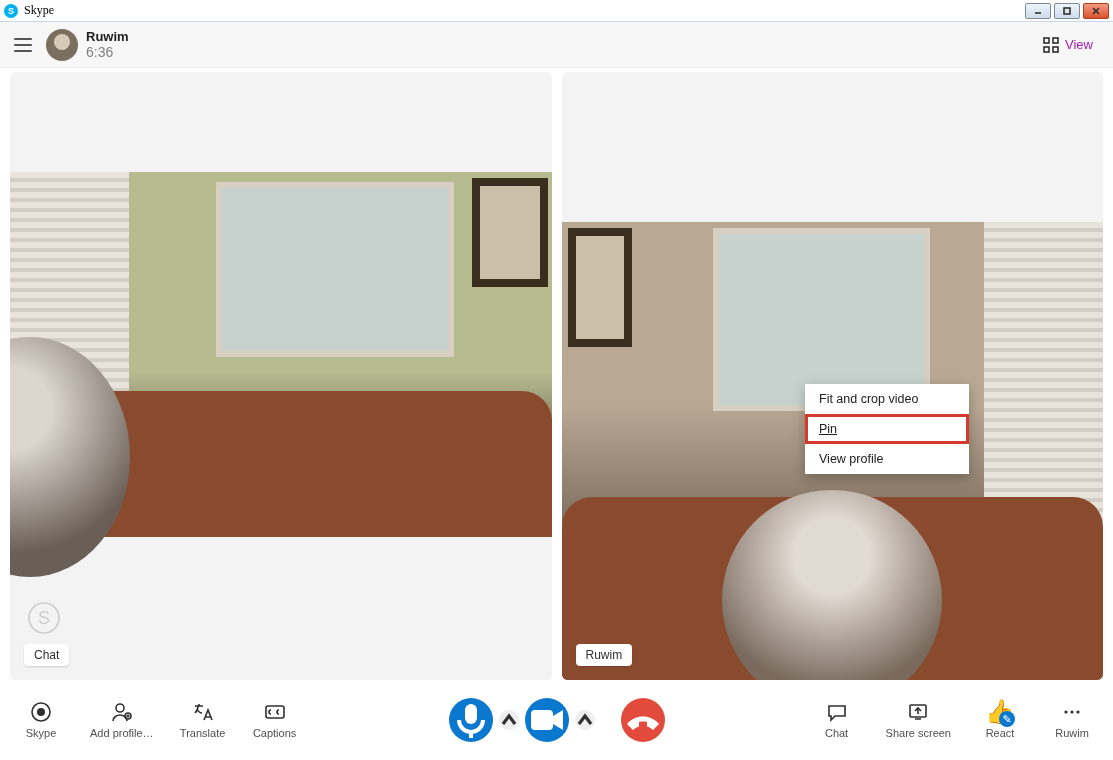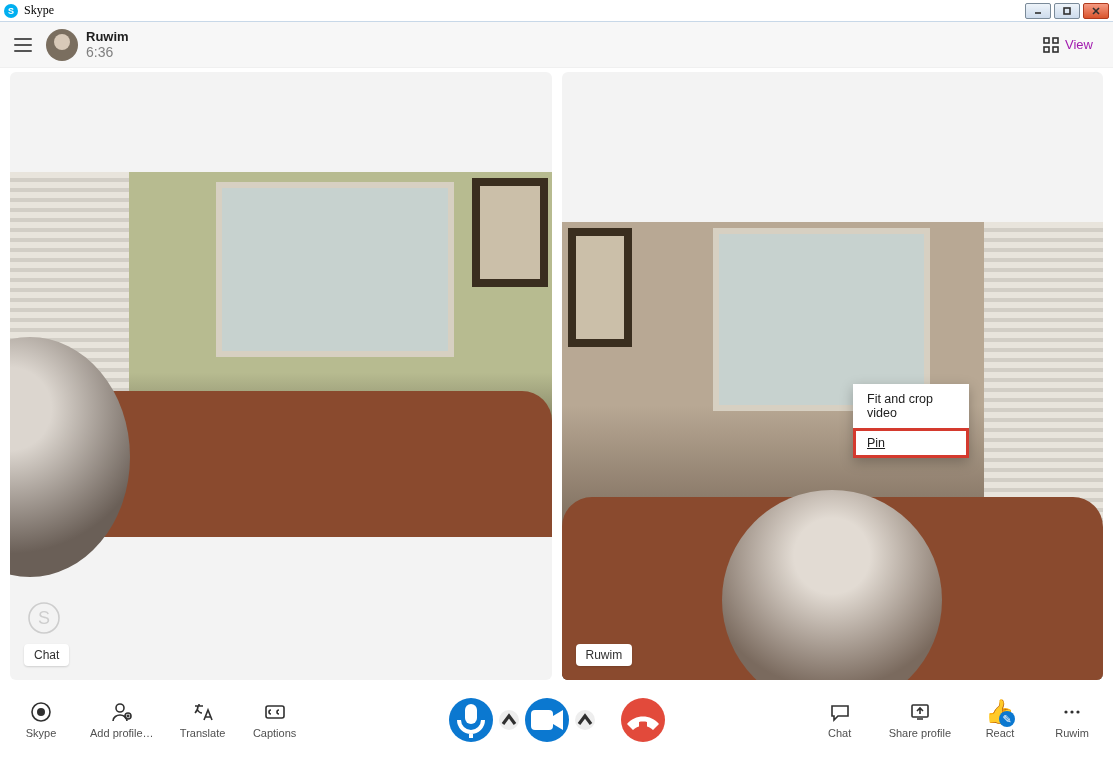--- a/index.html
+++ b/index.html
@@ -48,7 +48,7 @@
   .skype-wm { position:absolute; left:16px; bottom:44px; width:36px; height:36px; opacity:.35;}
 
   
-  .ctx-menu { position:absolute; width:116px; background:#fff; box-shadow:0 4px 12px rgba(0,0,0,.25); font-size:12.5px; color:#202020; z-index:10;}
+  .ctx-menu { position:absolute; width:164px; background:#fff; box-shadow:0 4px 12px rgba(0,0,0,.25); font-size:12.5px; color:#202020; z-index:10;}
   .ctx-item { padding:8px 14px; cursor:pointer;}
   .ctx-item.highlight { outline:3px solid #d43a2e; outline-offset:-3px;text-decoration:underline;}
   .ctx-menu { top:384px; right:144px; }

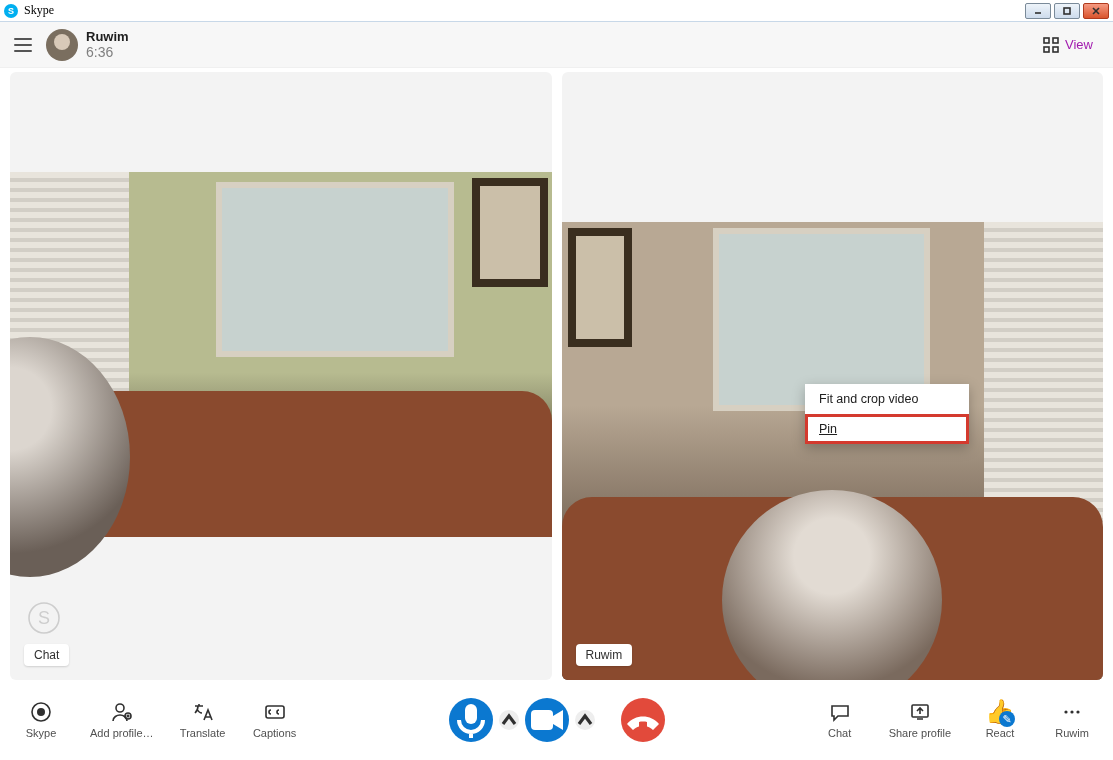--- a/index.html
+++ b/index.html
@@ -149,6 +149,7 @@
 <div class="ctx-menu">
   <div class="ctx-item">Fit and crop video</div>
   <div class="ctx-item highlight">Pin</div>
+  <div class="ctx-item">View profile</div>
 </div>
 
 <div class="bottombar">

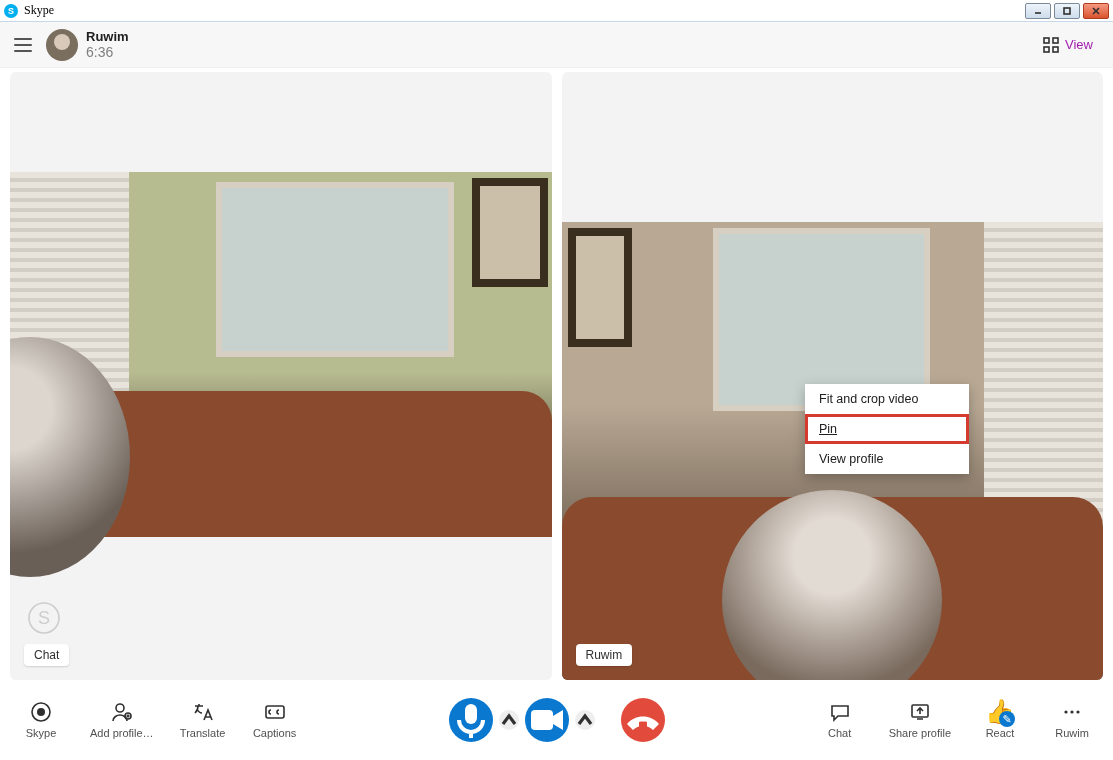--- a/index.html
+++ b/index.html
@@ -242,7 +242,7 @@
             <path d="M11 13V8M8 10l3-3 3 3M8 18h6"></path>
           </svg>
         </div>
-      <span>Share profile</span>
+      <span>Share screen</span>
     </div>
     <div class="tool">
       <div class="ic thumbs">👍<div class="plus">✎</div></div>

